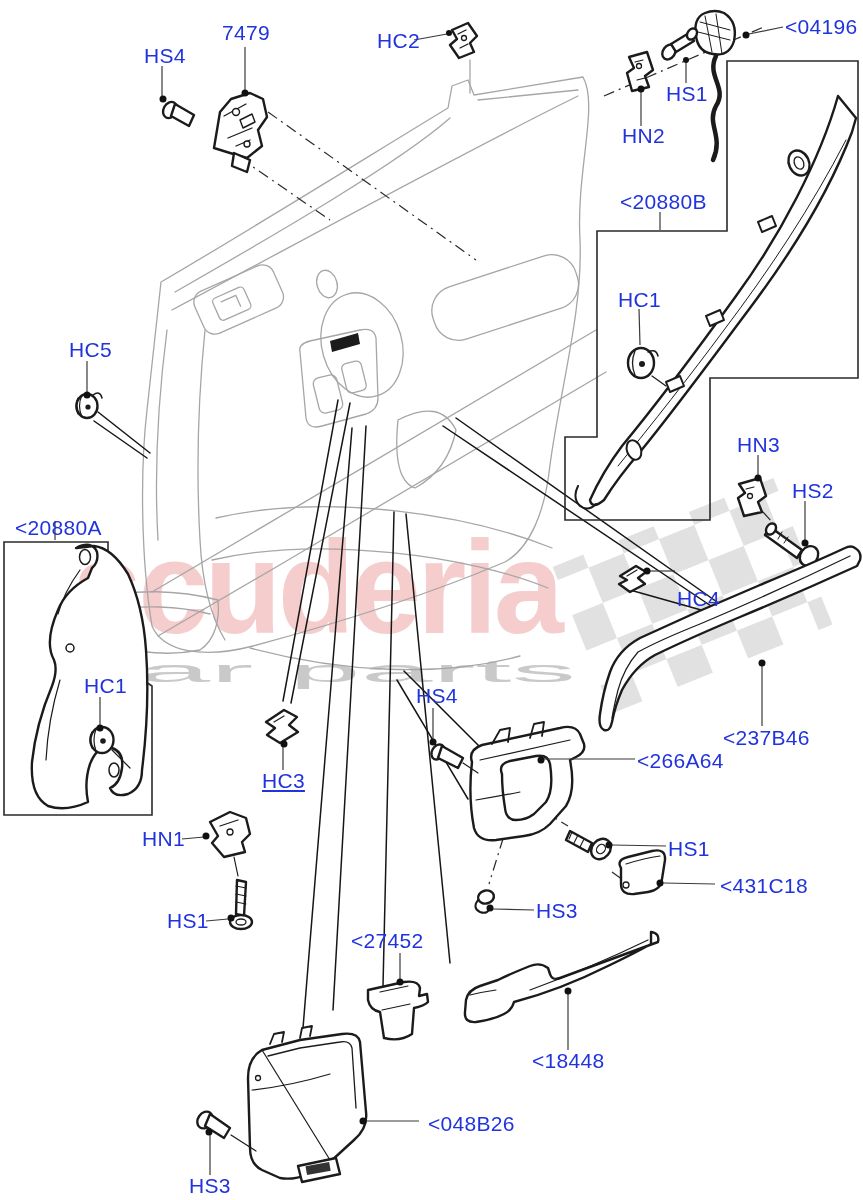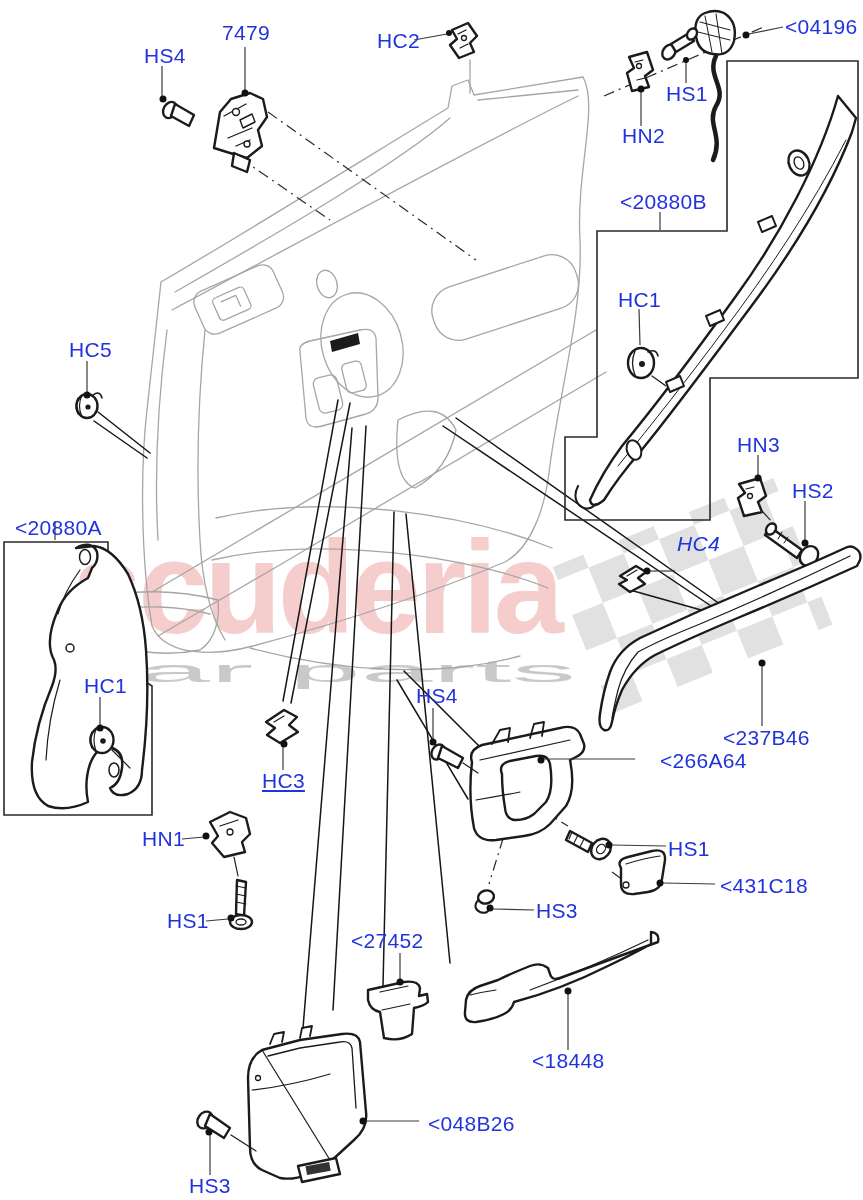--- a/index.html
+++ b/index.html
@@ -350,7 +350,7 @@
       <div class="part-label" style="left: 69px; top: 339px;">HC5</div>
       <div class="part-label" style="left: 737px; top: 434px;">HN3</div>
       <div class="part-label" style="left: 792px; top: 480px;">HS2</div>
-      <div class="part-label" style="left: 677px; top: 533px; font-style: italic;">HC4</div>
+      <div class="part-label" style="left: 677px; top: 588px;">HC4</div>
       <div class="part-label" style="left: 15px; top: 502px; margin-top: 15px;">&lt;20880A</div>
       <div class="part-label" style="left: 84px; top: 675px;">HC1</div>
       <div class="part-label" style="left: 723px; top: 727px; text-align: center;">&lt;237B46</div>

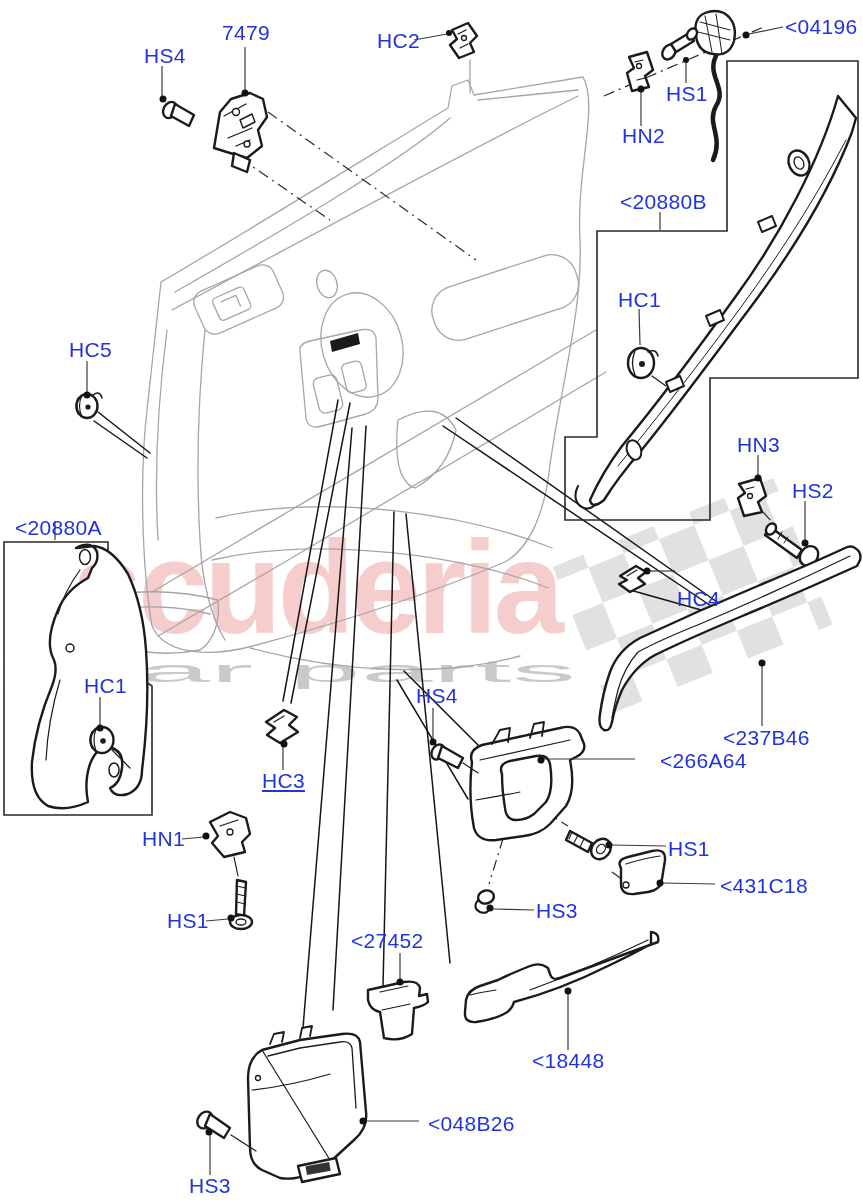--- a/index.html
+++ b/index.html
@@ -355,7 +355,7 @@
       <div class="part-label" style="left: 84px; top: 675px;">HC1</div>
       <div class="part-label" style="left: 723px; top: 727px; text-align: center;">&lt;237B46</div>
       <div class="part-label" style="left: 416px; top: 685px;">HS4</div>
-      <div class="part-label" style="left: 660px; top: 750px;">&lt;266A64</div>
+      <div class="part-label" style="left: 637px; top: 750px;">&lt;266A64</div>
       <div class="part-label" style="left: 262px; top: 770px; text-decoration: underline;">HC3</div>
       <div class="part-label" style="left: 142px; top: 828px;">HN1</div>
       <div class="part-label" style="left: 167px; top: 910px;">HS1</div>

